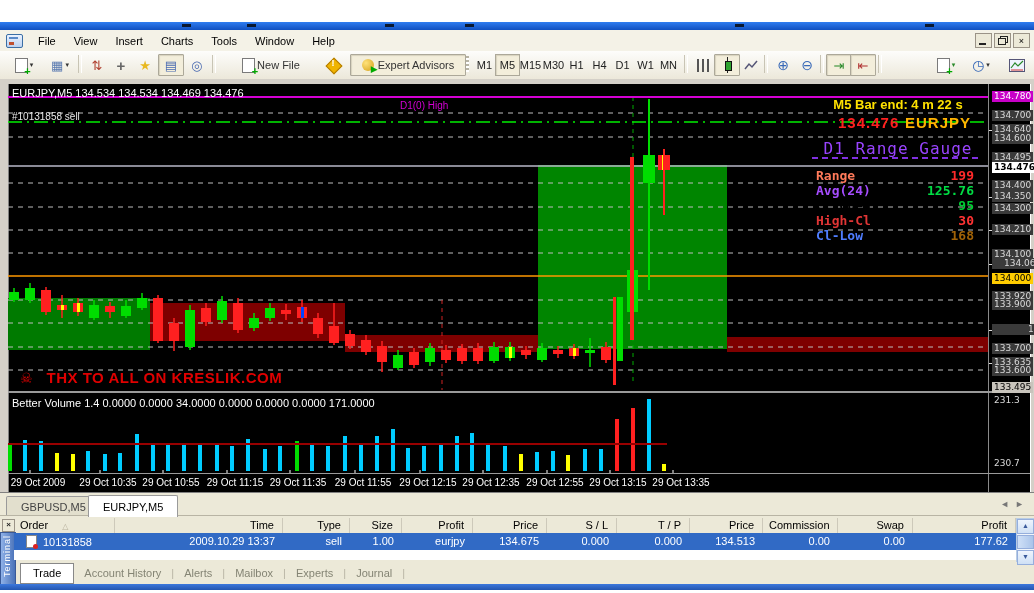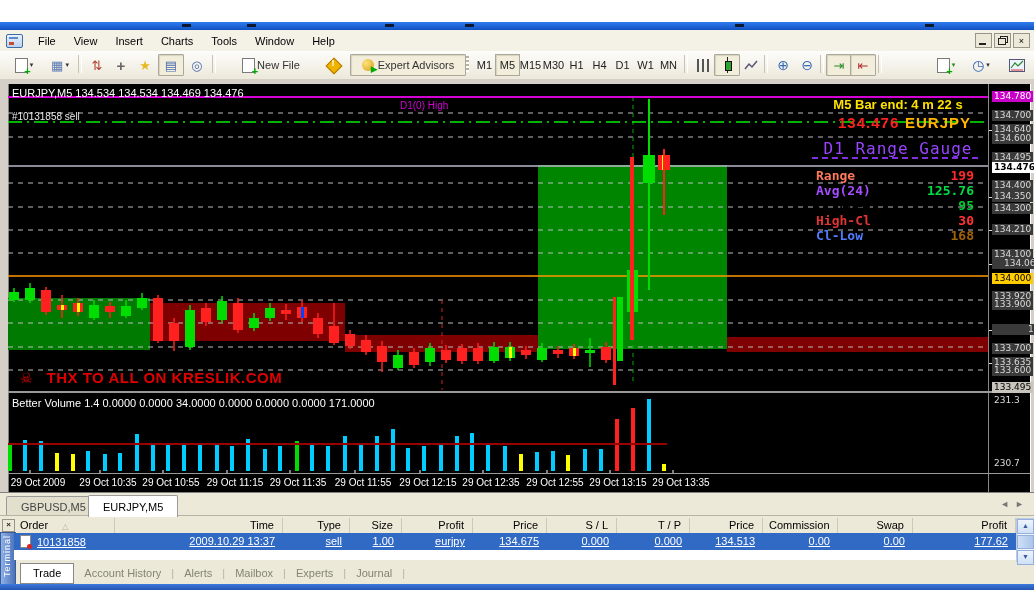--- a/index.html
+++ b/index.html
@@ -102,7 +102,7 @@
   .sortmark{font-size:8px;color:#b8b29e;margin-left:14px;}
   .t-white{position:absolute;left:14px;top:17px;width:1002px;height:27px;background:#fff;}
   .t-row{position:absolute;left:14px;top:17px;height:17px;display:flex;background:#316ac5;color:#fff;}
-  .rcell{padding:2px 8px 0 6px;box-sizing:border-box;white-space:nowrap;overflow:hidden;text-decoration:underline;}
+  .rcell{padding:2px 8px 0 12px;box-sizing:border-box;white-space:nowrap;overflow:hidden;}
   .ordicon{display:inline-block;position:relative;width:9px;height:11px;background:#fff;border:1px solid #888;
            vertical-align:-2px;margin-right:6px;}
   .ordicon i{position:absolute;right:-2px;bottom:-2px;width:5px;height:5px;border-radius:50%;background:#d22;}

